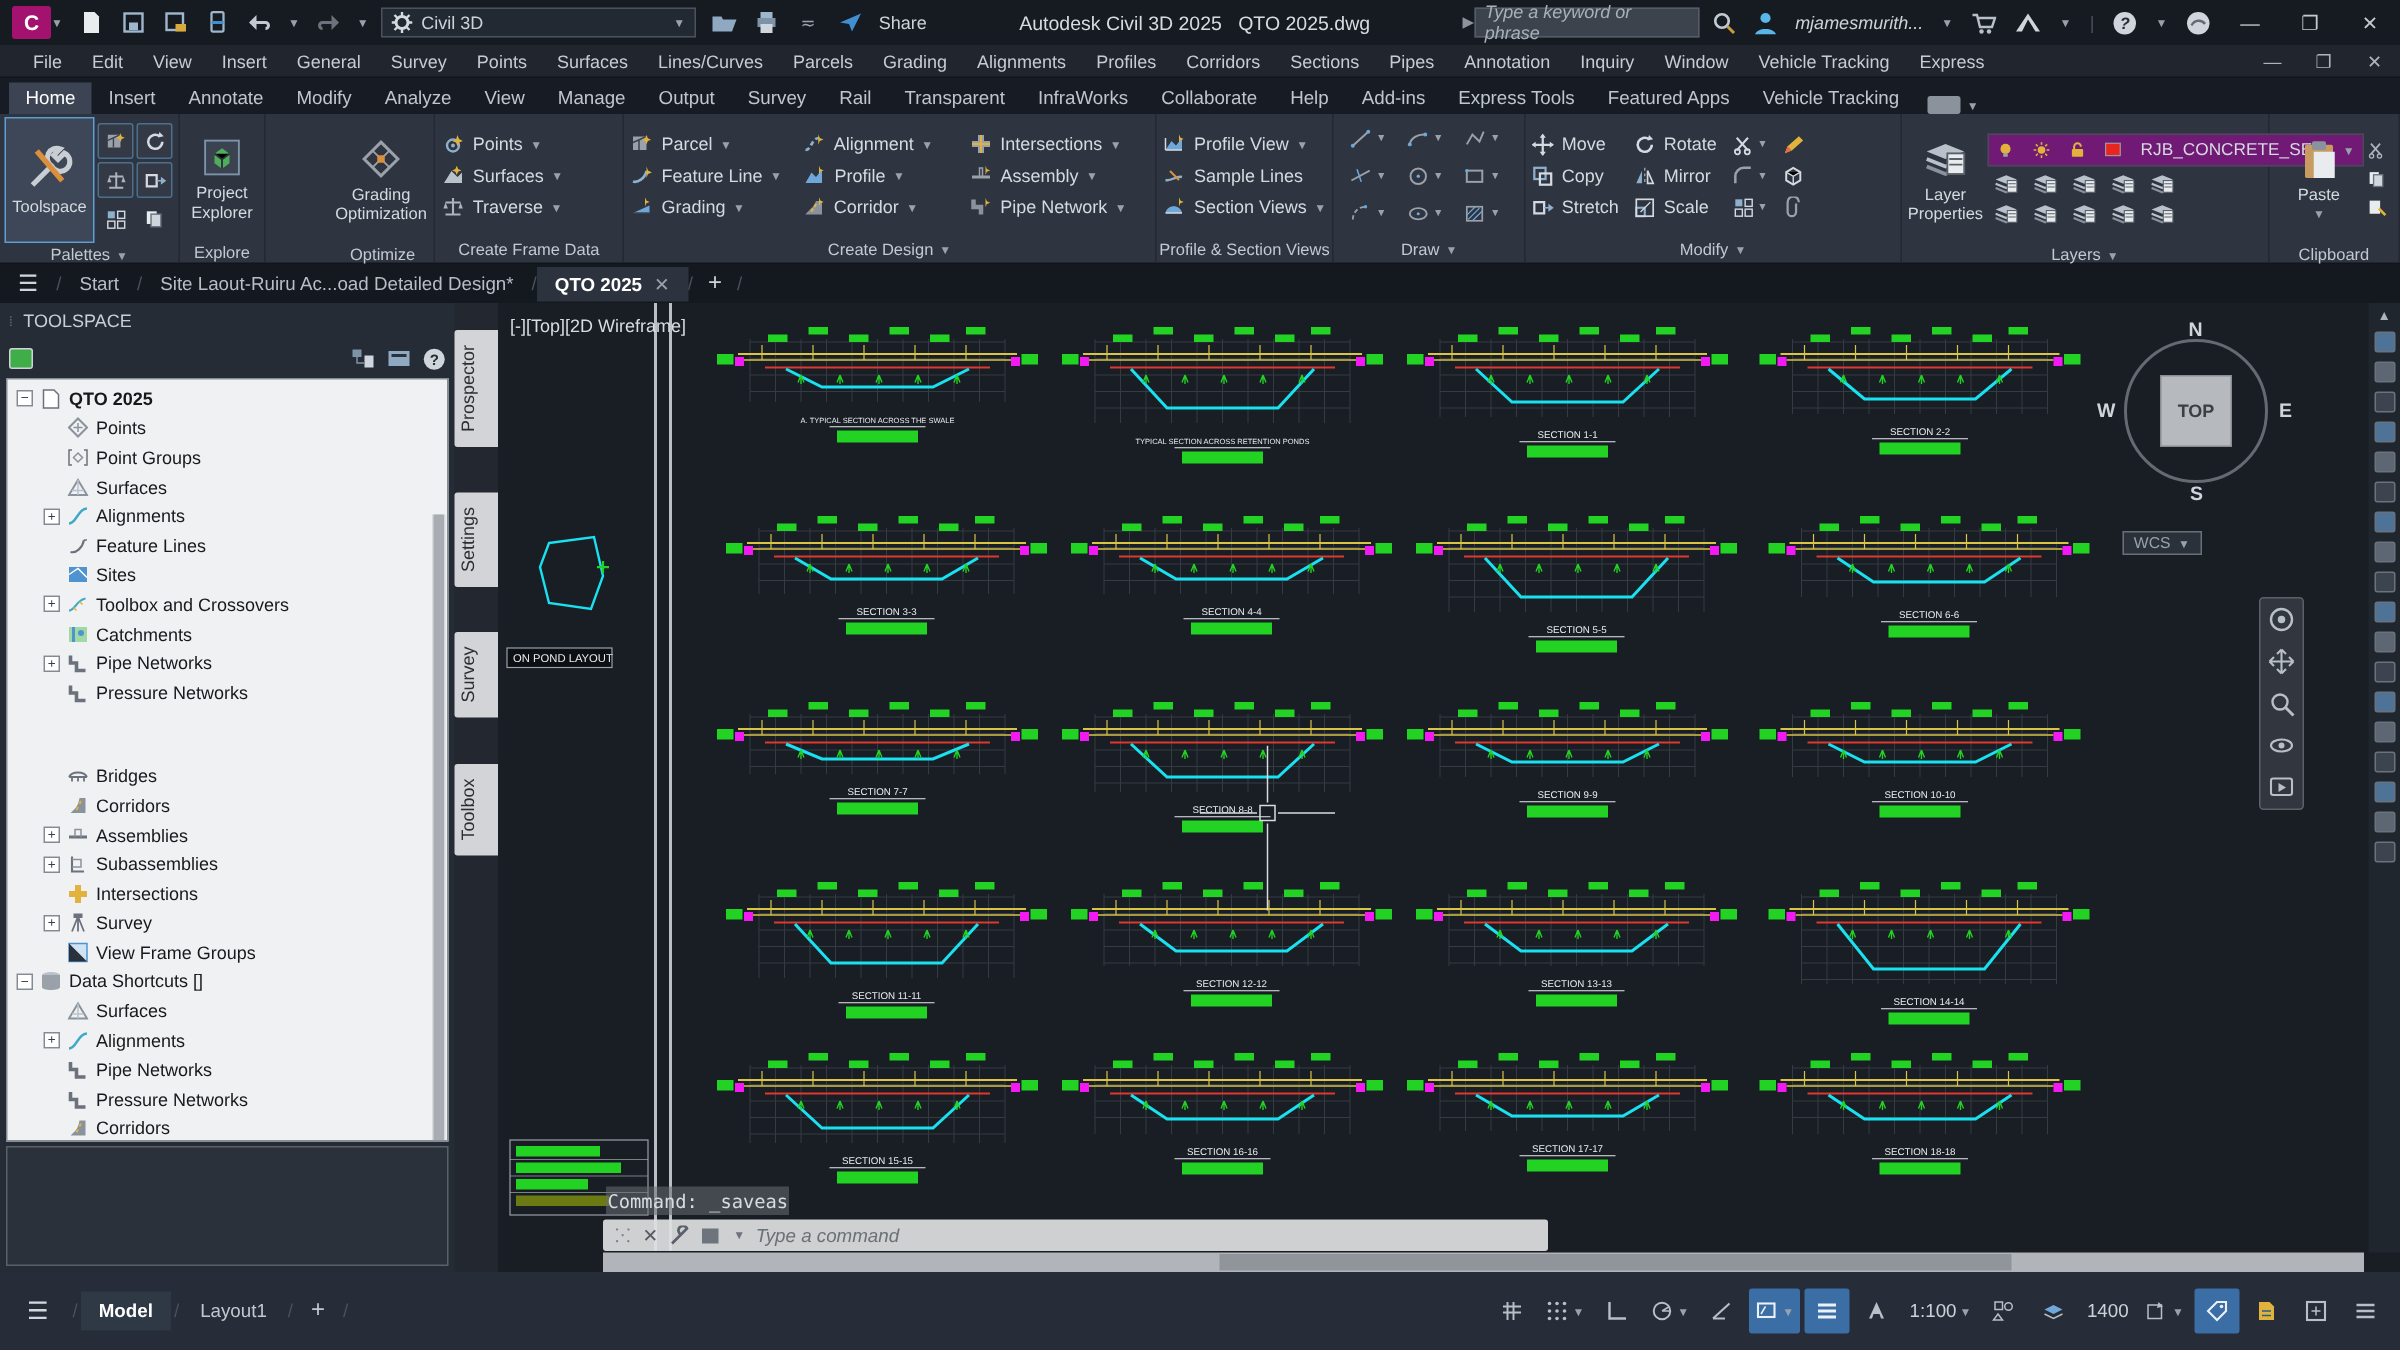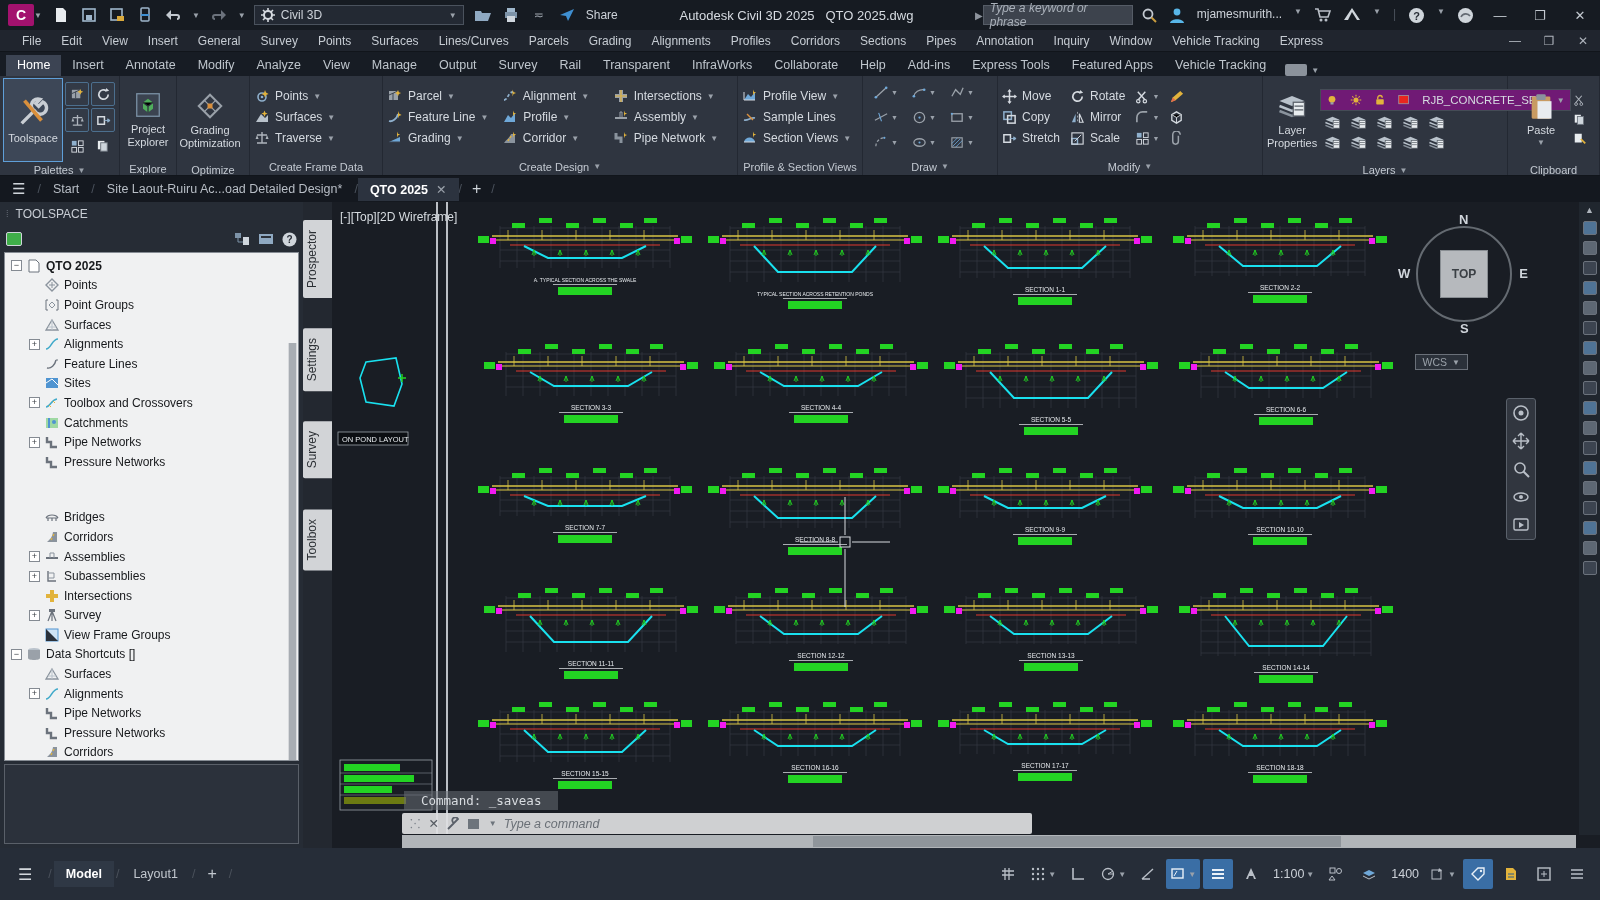--- a/index.html
+++ b/index.html
@@ -20,7 +20,7 @@
   .titlecenter { flex:1; text-align:center; font-size:13px; color:#d6dbe1; white-space:nowrap; }
   .searchbox { width:150px; height:20px; background:#3d434d; border:1px solid #555c66; color:#a9b0b9;
     font-style:italic; font-size:12px; display:flex; align-items:center; padding:0 6px; }
-  .tb-right { display:flex; align-items:flex-start; gap:12px; margin:0 6px 0 8px; }
+  .tb-right { display:flex; align-items:center; gap:12px; margin:0 6px 0 8px;font-style:italic; }
   .winbtns { display:flex; }
   .winbtn { width:40px; height:30px; display:flex; align-items:center; justify-content:center; color:#c3c9d0; font-size:13px; }
 

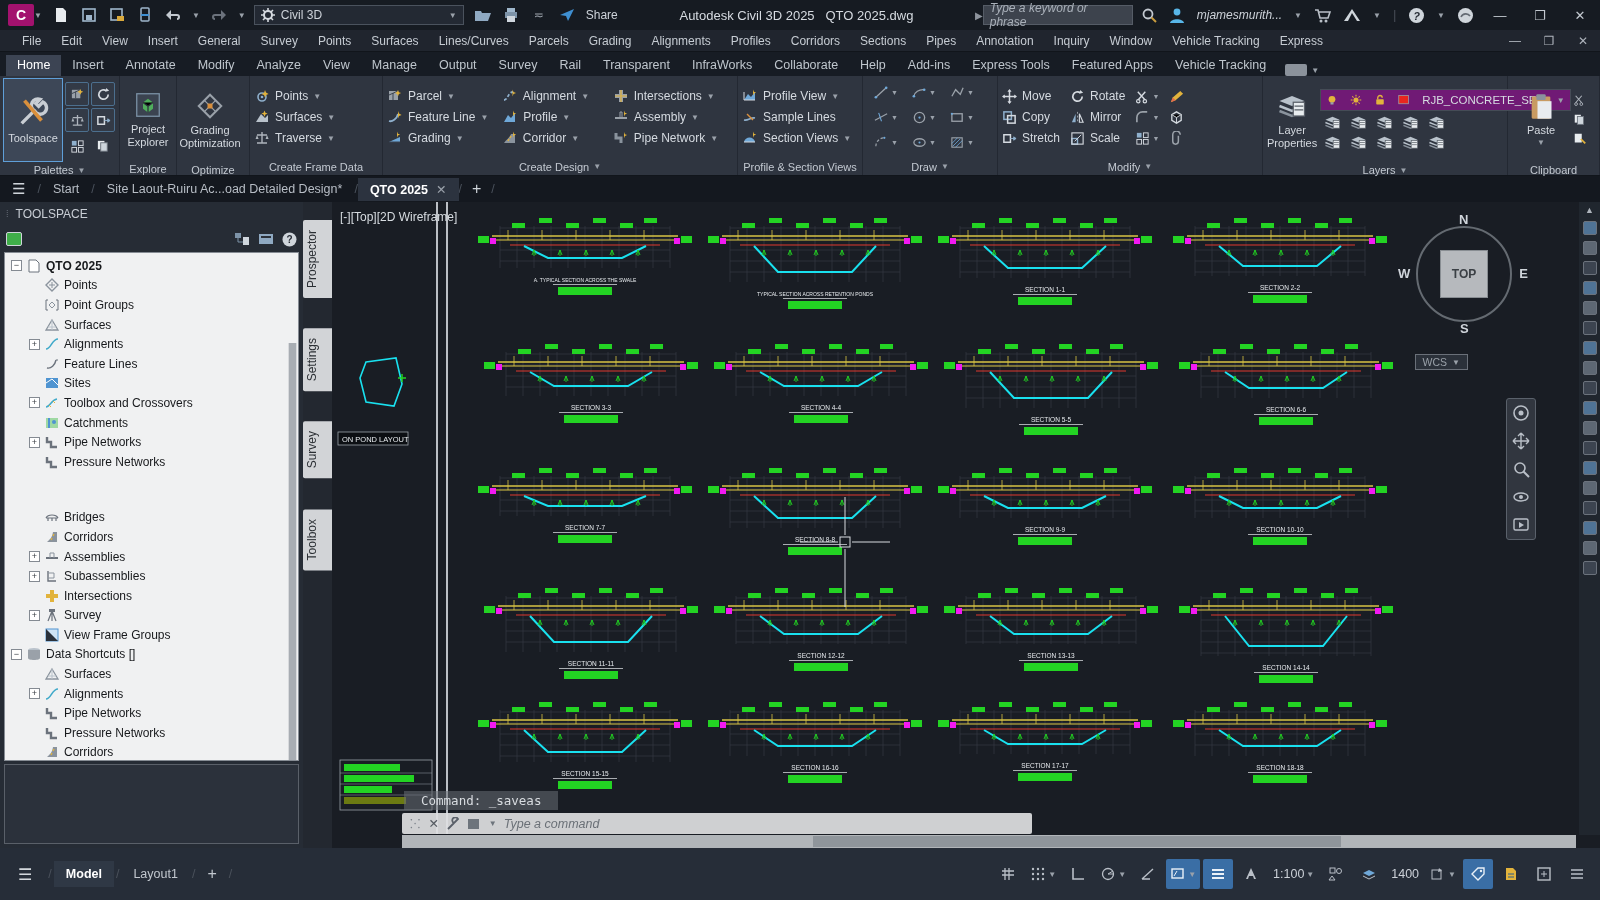--- a/index.html
+++ b/index.html
@@ -401,7 +401,7 @@
           <span>Explore</span>
         </div>
       </div>
-      <div class="panel" style="width: 73px;">
+      <div class="panel" style="width: 73px; margin-left: 44px;">
         <div class="panel-body">
   <div class="bigbtn">
             <svg width="30" height="30" viewBox="0 0 24 24">

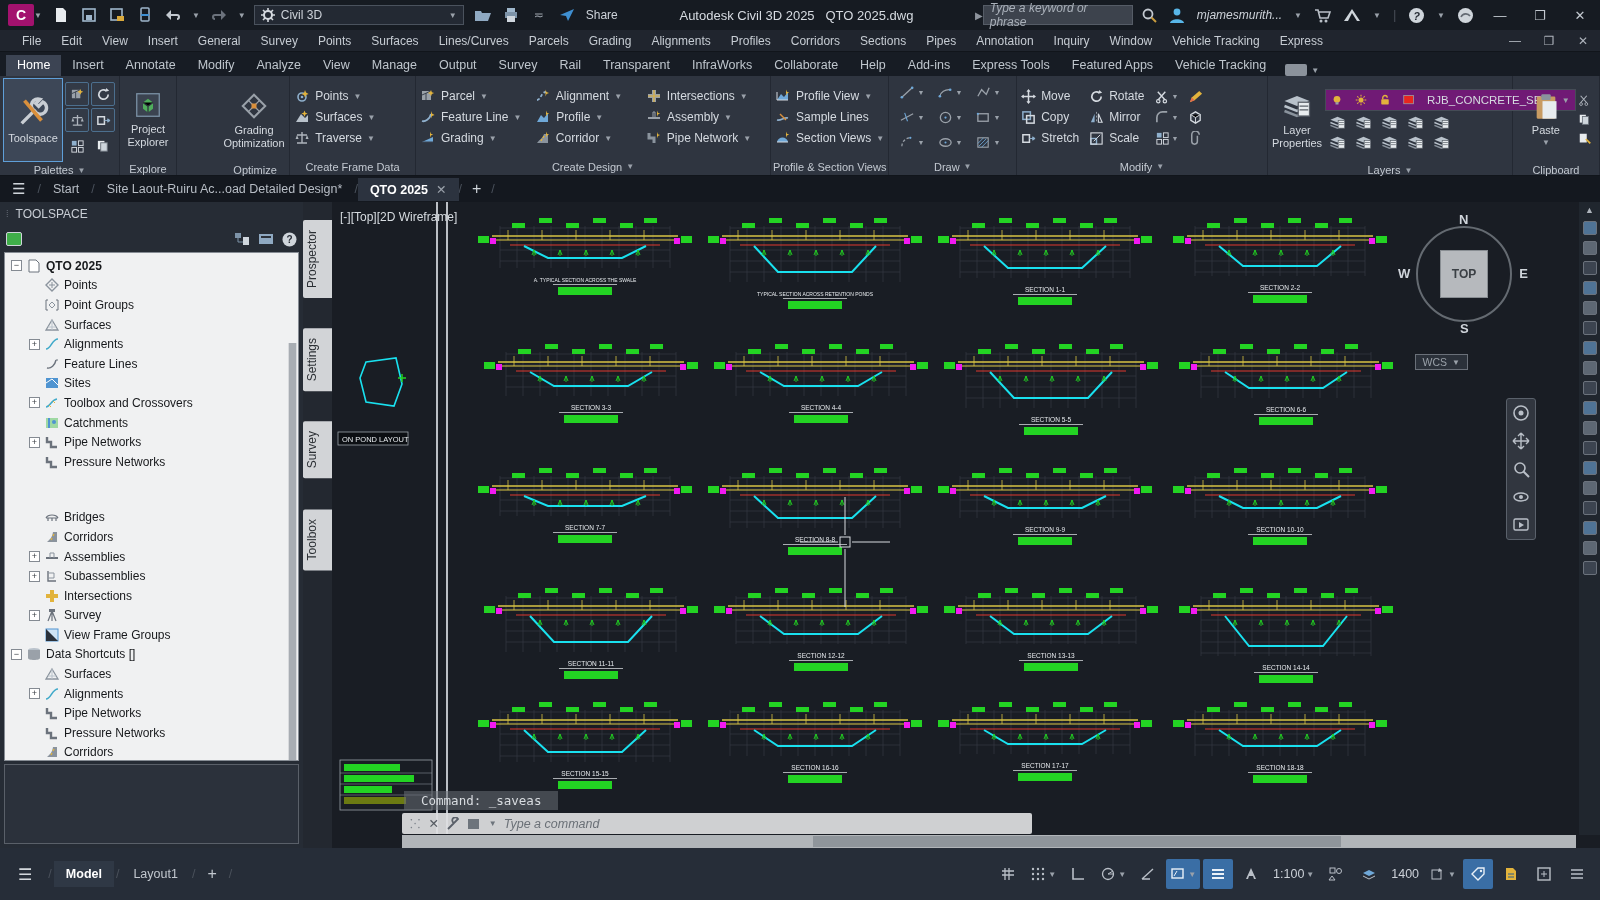--- a/index.html
+++ b/index.html
@@ -104,7 +104,7 @@
   .canvas { flex:1; position:relative; background:#191d24; overflow:hidden; }
   .vplabel { position:absolute; left:8px; top:8px; color:#d7dce1; font-size:12px; z-index:5; }
   .cmdhist { position:absolute; left:72px; bottom:38px; background:rgba(104,110,117,0.55); color:#d8dce0;
-    font-family:"DejaVu Sans Mono", monospace; font-size:12.5px; padding:2px 17px; z-index:8; }
+    font-family:"DejaVu Sans Mono", monospace; font-size:12.5px; padding:2px 1px; z-index:8; }
   .cmdbar { position:absolute; left:70px; bottom:14px; width:630px; height:21px; background:rgba(222,224,226,0.92);
     border-radius:2px; display:flex; align-items:center; gap:7px; padding:0 8px; z-index:8;
     color:#555b62; font-size:12.5px; }

